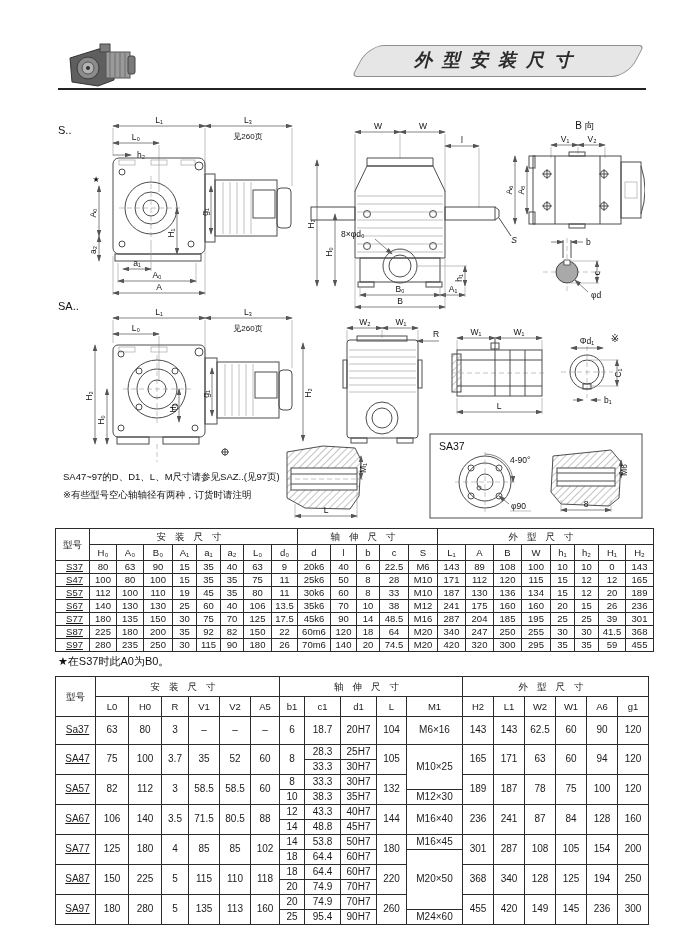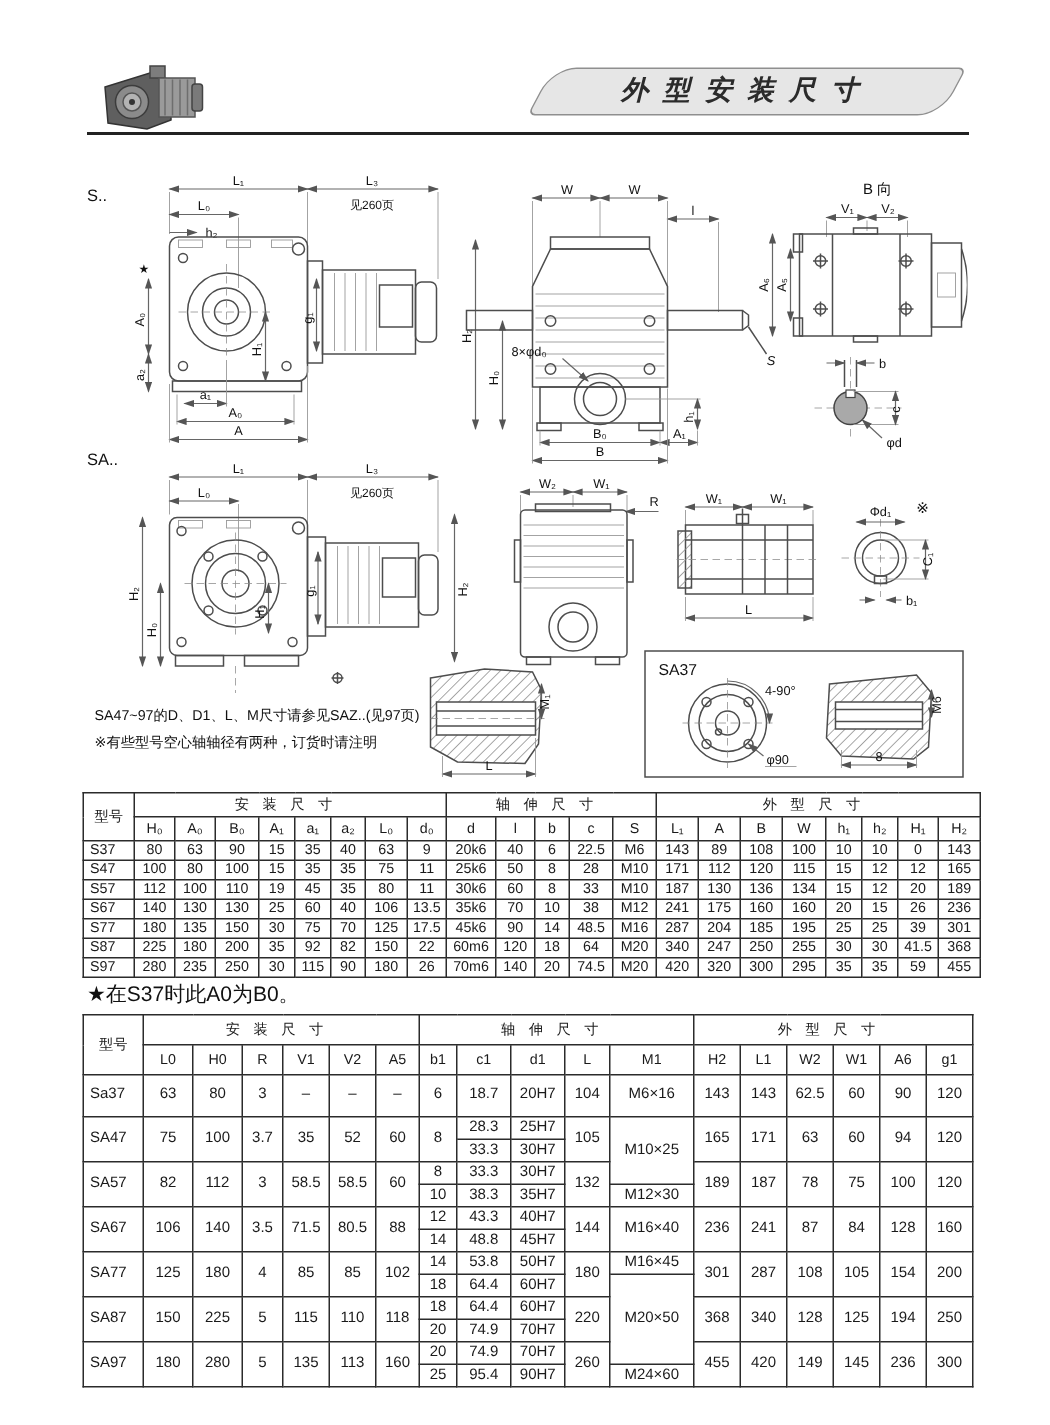--- a/index.html
+++ b/index.html
@@ -37,7 +37,7 @@
   #t2{font-size:10px;}
   tr.h td{font-size:9.5px;}
   td.grp{font-size:10.5px;letter-spacing:9px;}
-  td.model{text-align:left;padding-left:4px;}
+  td.model{text-align:center;padding-left:4px;text-decoration:underline;}
   #t1 tr.h{height:16px;} #t1 tr.d{height:13px;}
   #t2 tr.h{height:20px;} #t2 tr.d{height:15px;} #t2 tr.big{height:28px;}
   #fn1{position:absolute;left:58px;top:654px;font-size:14px;color:#111;}

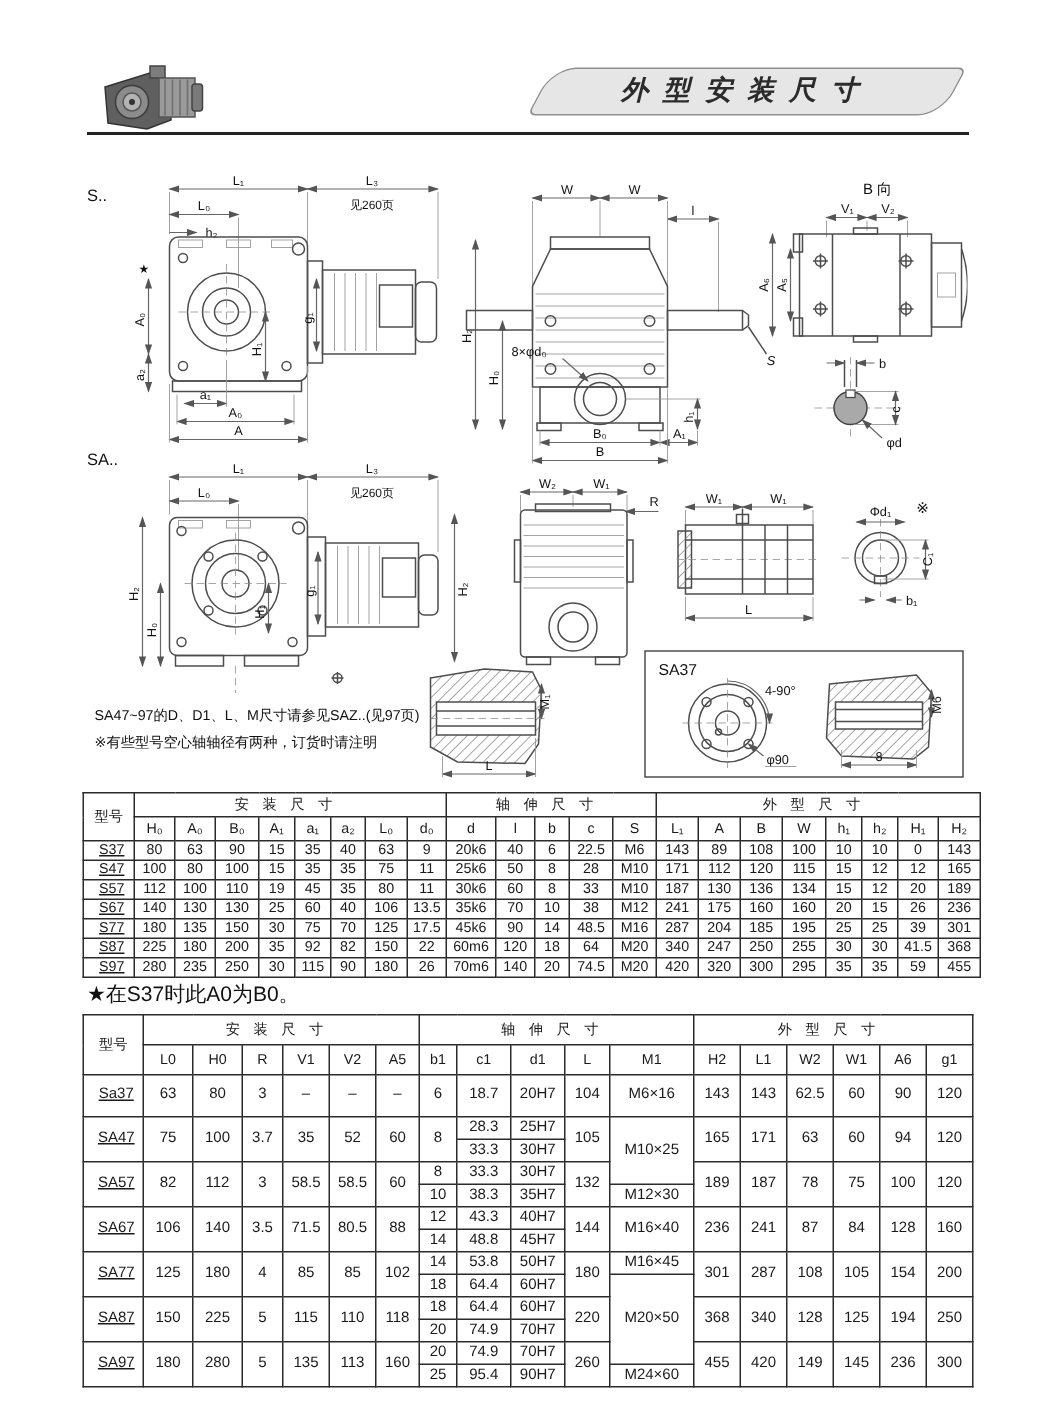--- a/index.html
+++ b/index.html
@@ -40,7 +40,7 @@
   td.model{text-align:center;padding-left:4px;text-decoration:underline;}
   #t1 tr.h{height:16px;} #t1 tr.d{height:13px;}
   #t2 tr.h{height:20px;} #t2 tr.d{height:15px;} #t2 tr.big{height:28px;}
-  #fn1{position:absolute;left:58px;top:654px;font-size:14px;color:#111;}
+  #fn1{position:absolute;left:58px;top:654px;font-size:11px;color:#111;}
 </style>
 </head>
 <body>

